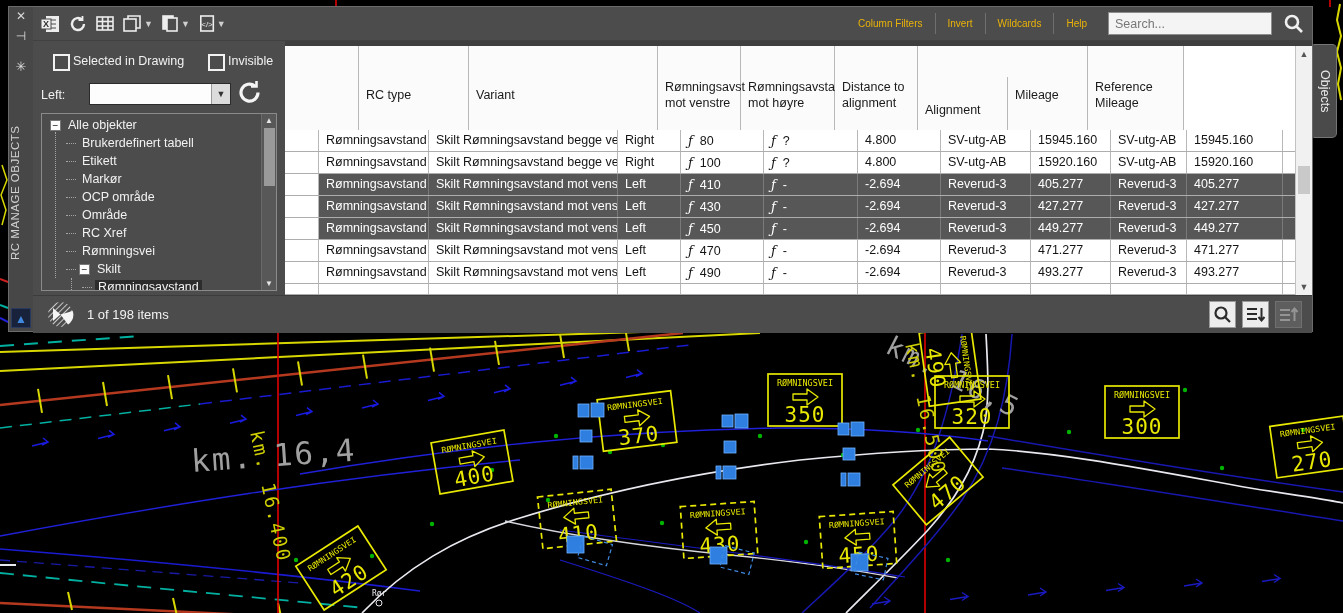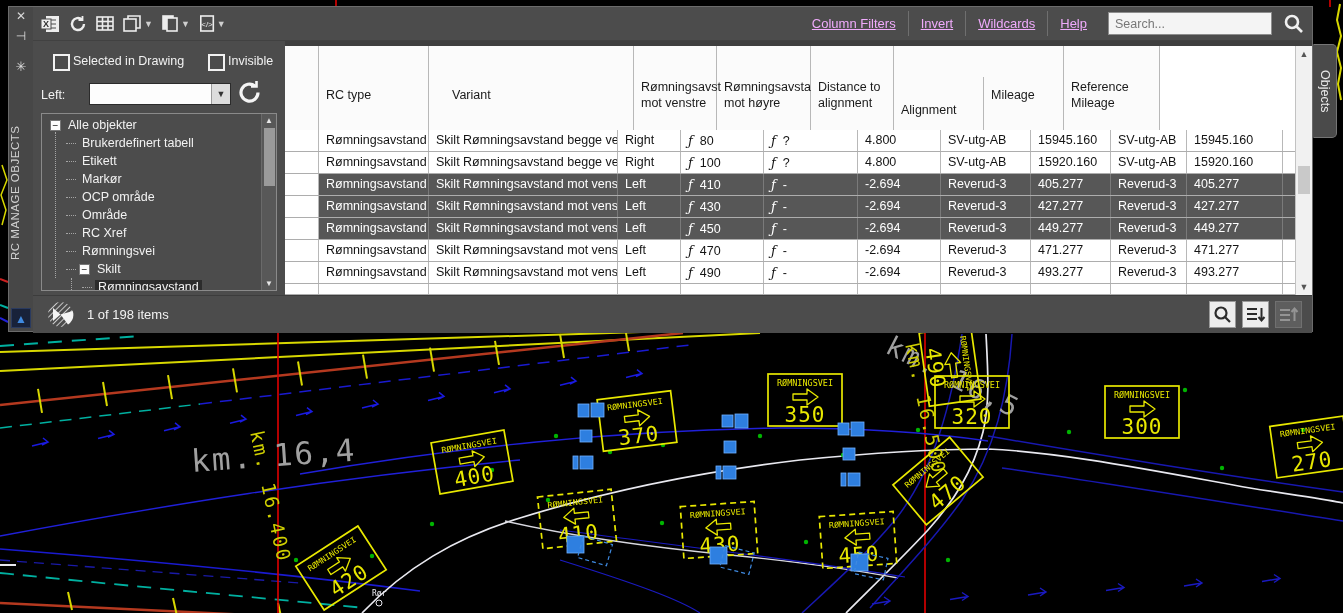--- a/index.html
+++ b/index.html
@@ -24,7 +24,7 @@
   .tb-ico svg{display:block;}
   .dd{color:#cfcfcf;font-size:9px;}
   .tb-spacer{flex:1;}
-  .tb-btn{color:#f0abfc;font-size:13px;padding:5px 12px;white-space:nowrap;cursor:default;text-decoration:underline;}
+  .tb-btn{color:#eab308;font-size:10px;padding:5px 12px;white-space:nowrap;cursor:default;}
   .tb-btn + .tb-btn{border-left:1px solid #6f6f6f;}
   .search-box{width:150px;height:21px;background:#f4f4f4;border:1px solid #8d8d8d;
               font-size:12.5px;padding:0 6px;color:#333;font-family:"Liberation Sans",sans-serif;}

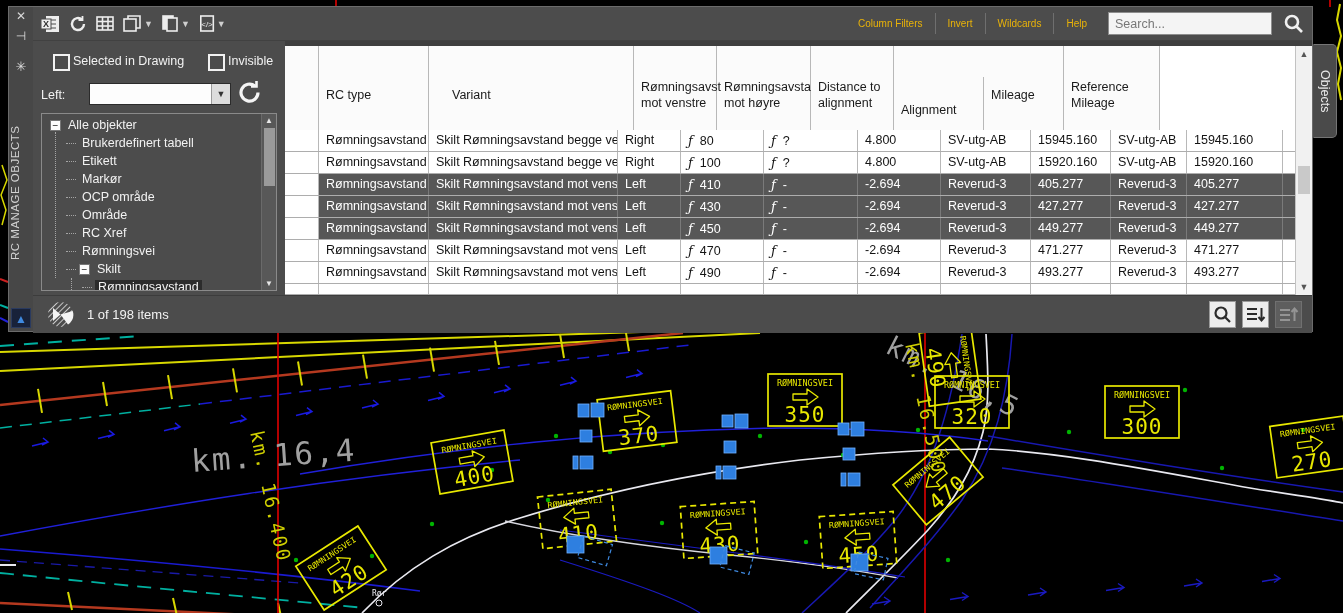--- a/index.html
+++ b/index.html
@@ -53,7 +53,7 @@
   
   .table-pane{position:absolute;left:276px;top:34px;right:0;height:254px;background:#fff;overflow:hidden;}
   .tbl-topstrip{position:absolute;left:0;top:0;right:0;height:5px;background:#3f3f3f;}
-  .tbl-header{position:absolute;left:0;top:5px;height:100px;display:flex;background:#fbfbfb;border-bottom:1px solid #9f9f9f;box-sizing:border-box;}
+  .tbl-header{position:absolute;left:0;top:5px;height:100px;display:flex;background:#fbfbfb;border-bottom:1px solid #9f9f9f;box-sizing:border-box;padding-left:40px;}
   .hcell{box-sizing:border-box;border-right:1px solid #b8b8b8;padding:4px 7px;display:flex;align-items:center;
          font-size:12.5px;color:#1a1a1a;line-height:1.25;}
   .tbl-body{position:absolute;left:0;top:89px;right:17px;bottom:0;}

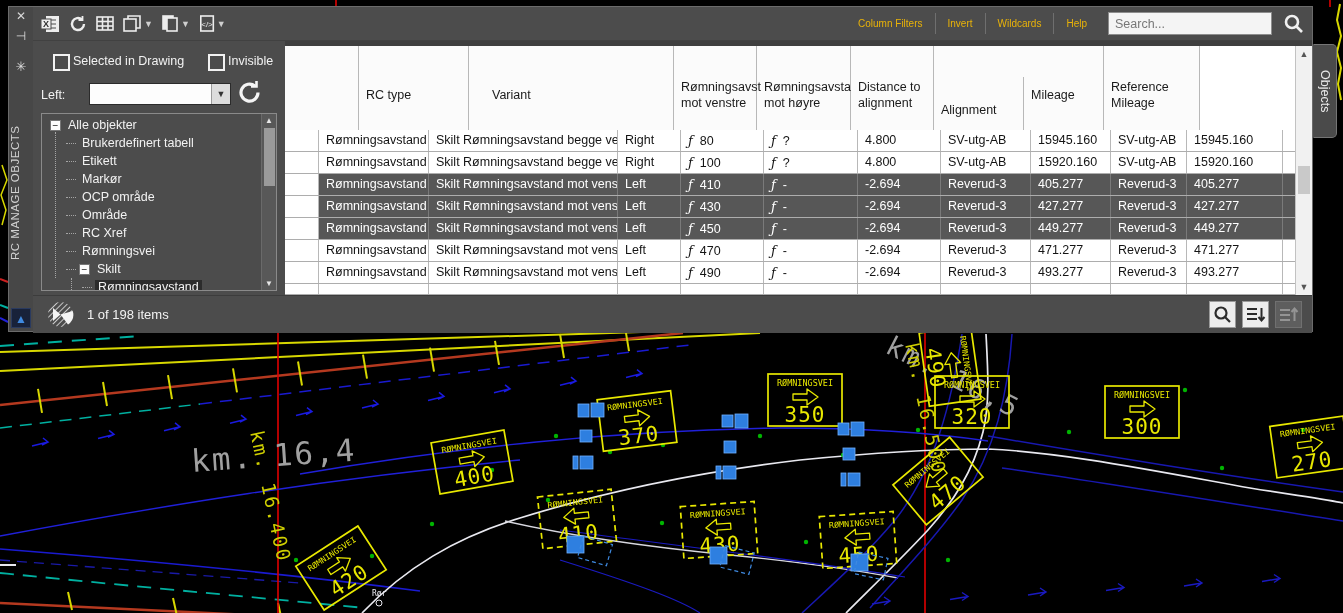--- a/index.html
+++ b/index.html
@@ -418,7 +418,7 @@
       <div class="tbl-header" id="tbl-header">
           <div class="hcell" style="width: 34px;"></div>
           <div class="hcell" style="width: 110px;">RC type</div>
-          <div class="hcell" style="width: 189px; margin-left: 16px;">Variant</div>
+          <div class="hcell" style="width: 189px;">Variant</div>
           <div class="hcell" style="width: 83px;">Rømningsavst mot venstre</div>
           <div class="hcell" style="width: 94px;">Rømningsavsta mot høyre</div>
           <div class="hcell" style="width: 83px;">Distance to alignment</div>

